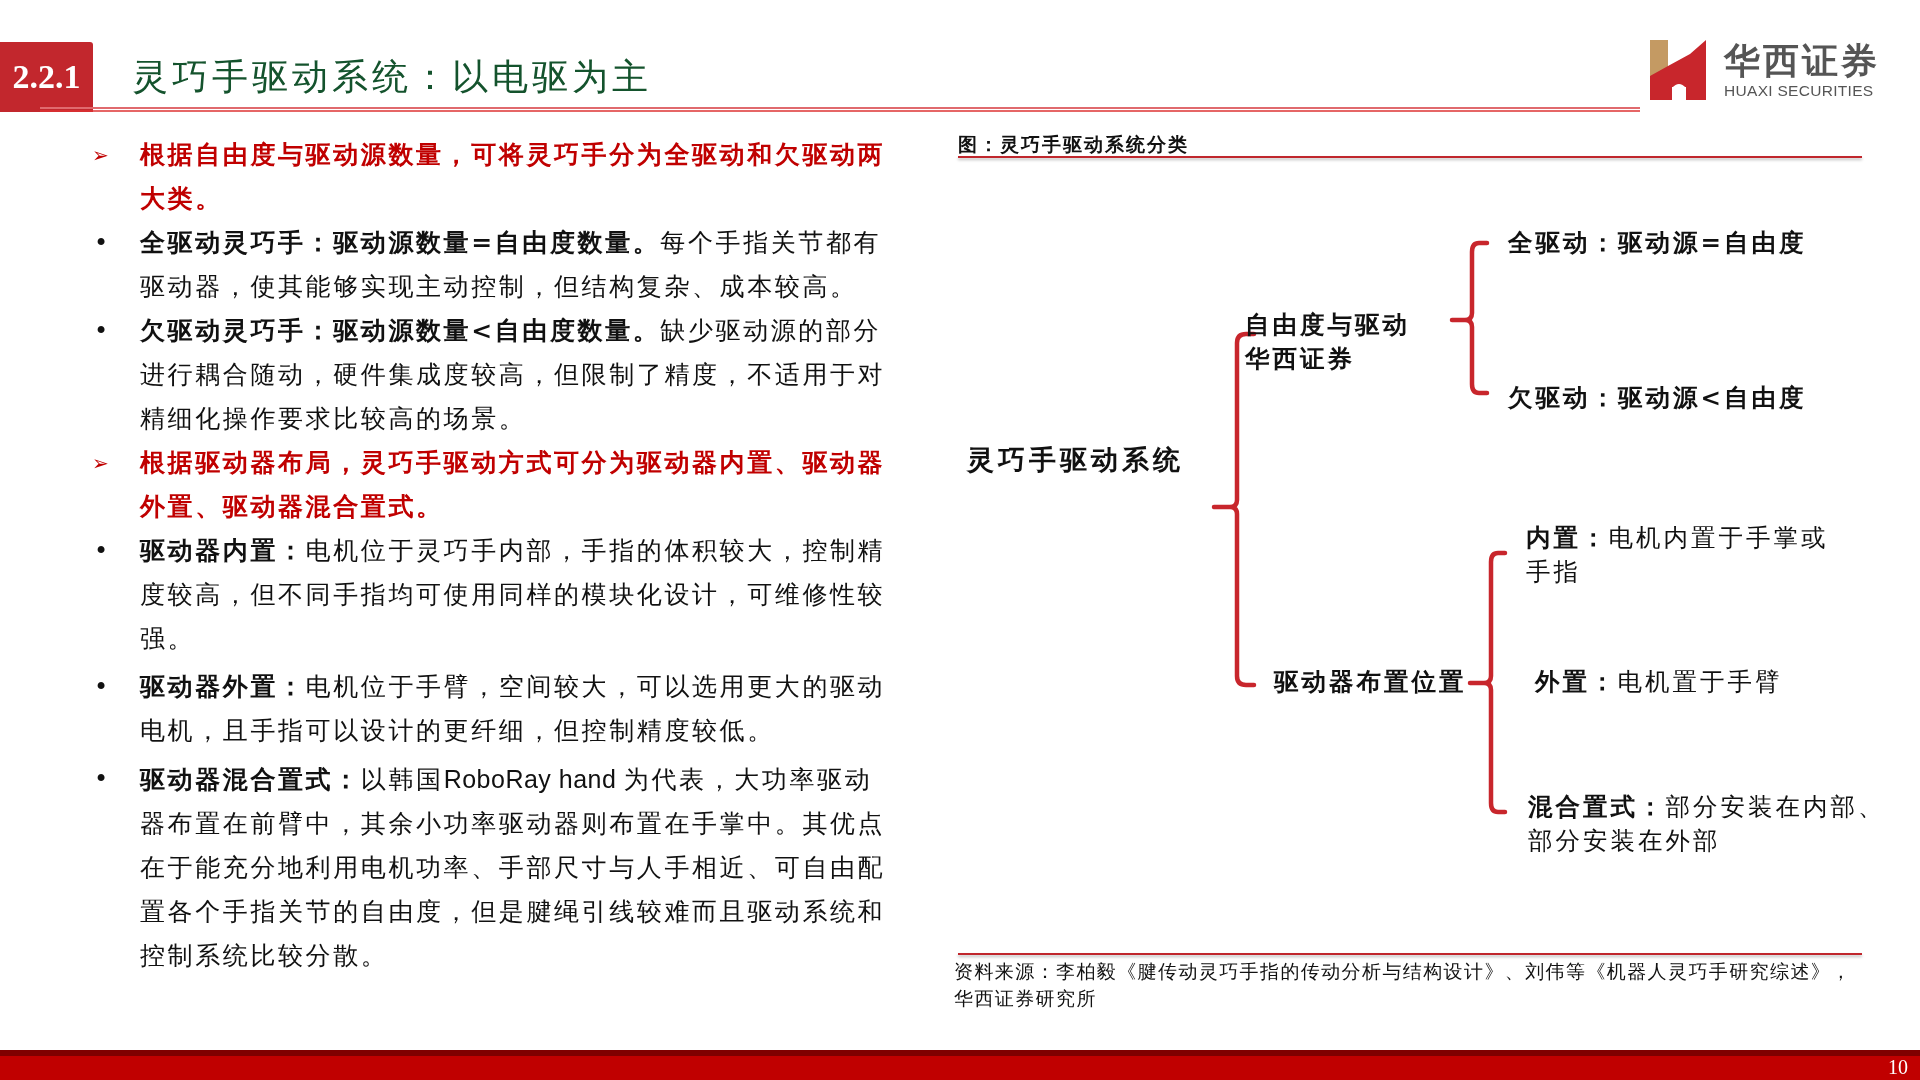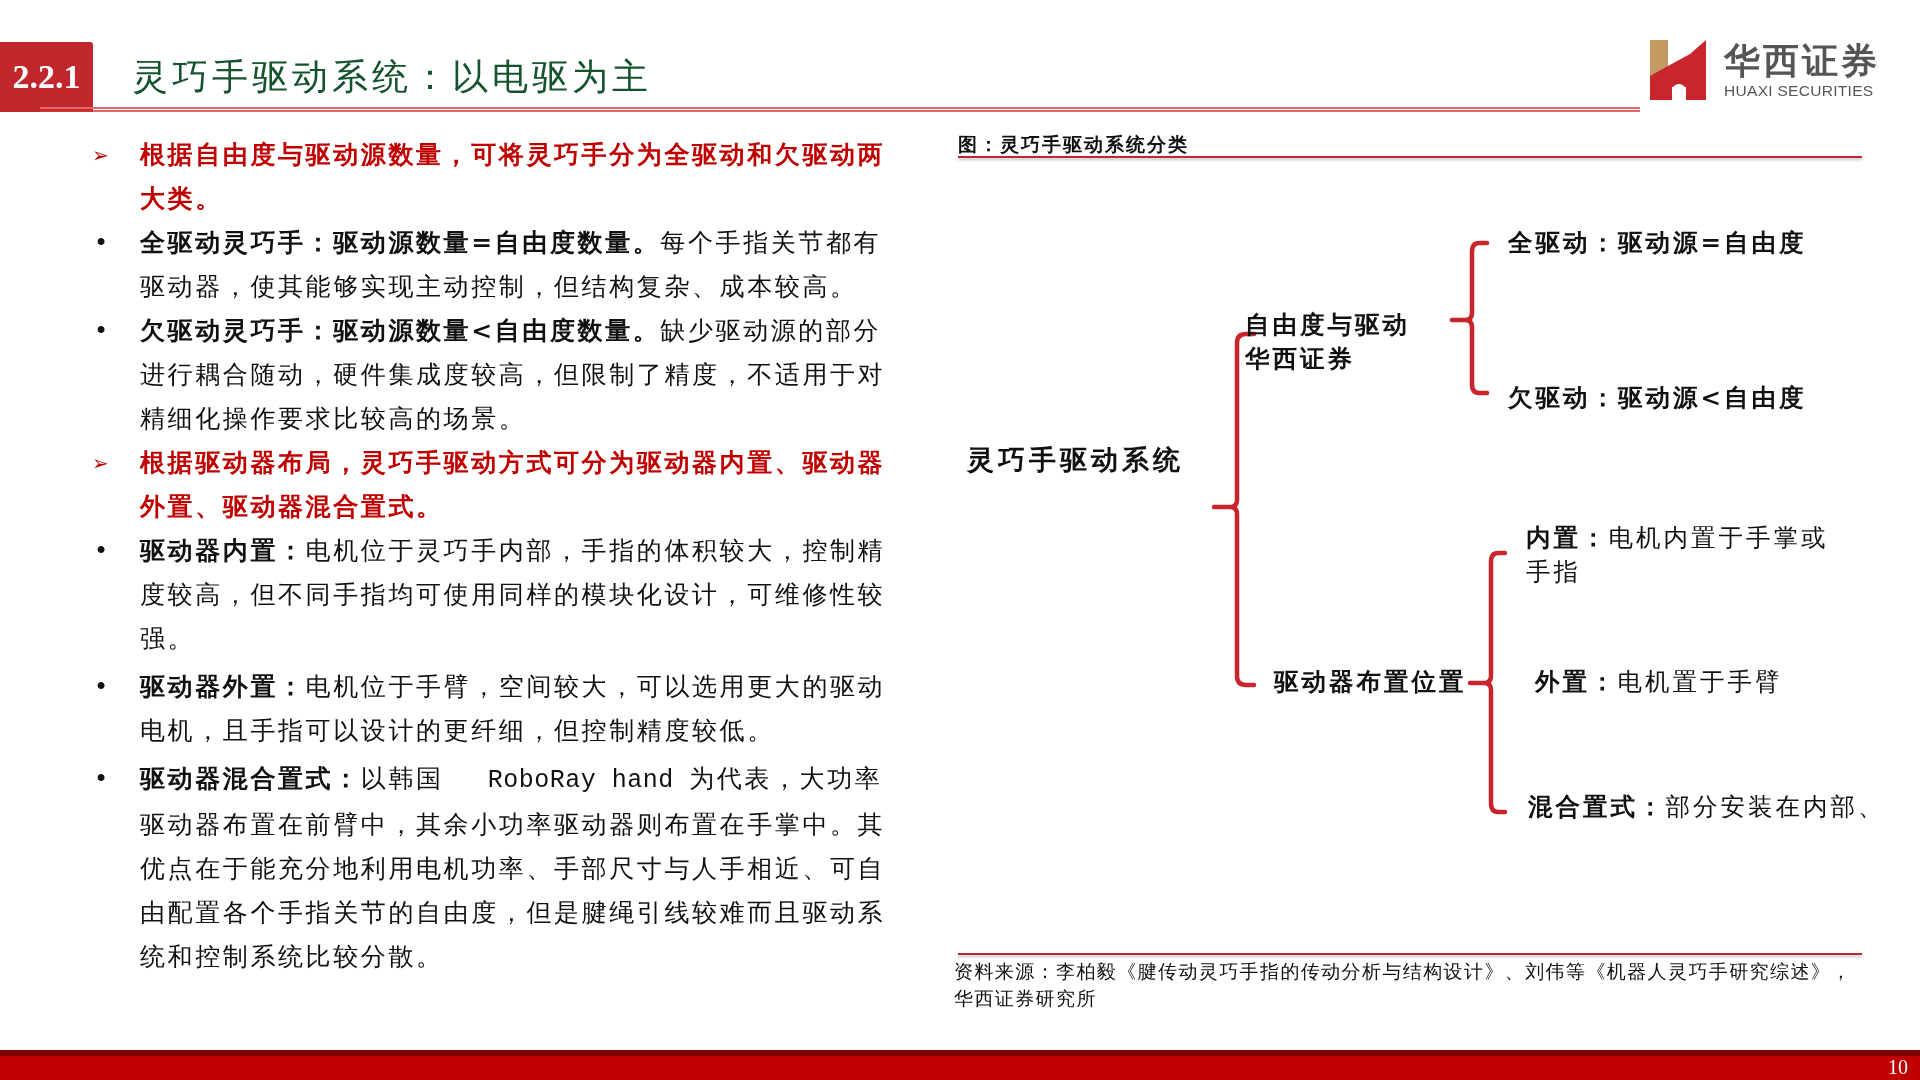--- a/index.html
+++ b/index.html
@@ -44,7 +44,7 @@
   .para.dot .marker { color: #111; font-size: 24px; padding-left: 2px; }
   .para .b { font-weight: bold; }
   .para .n { font-weight: normal; }
-  .para .latin { font-family: Liberation Mono, monospace; letter-spacing: .5px; margin-left: 44px; }
+  .para .latin { font-family: Liberation Sans, sans-serif; letter-spacing: .5px; }
 
   
   .fig-caption {

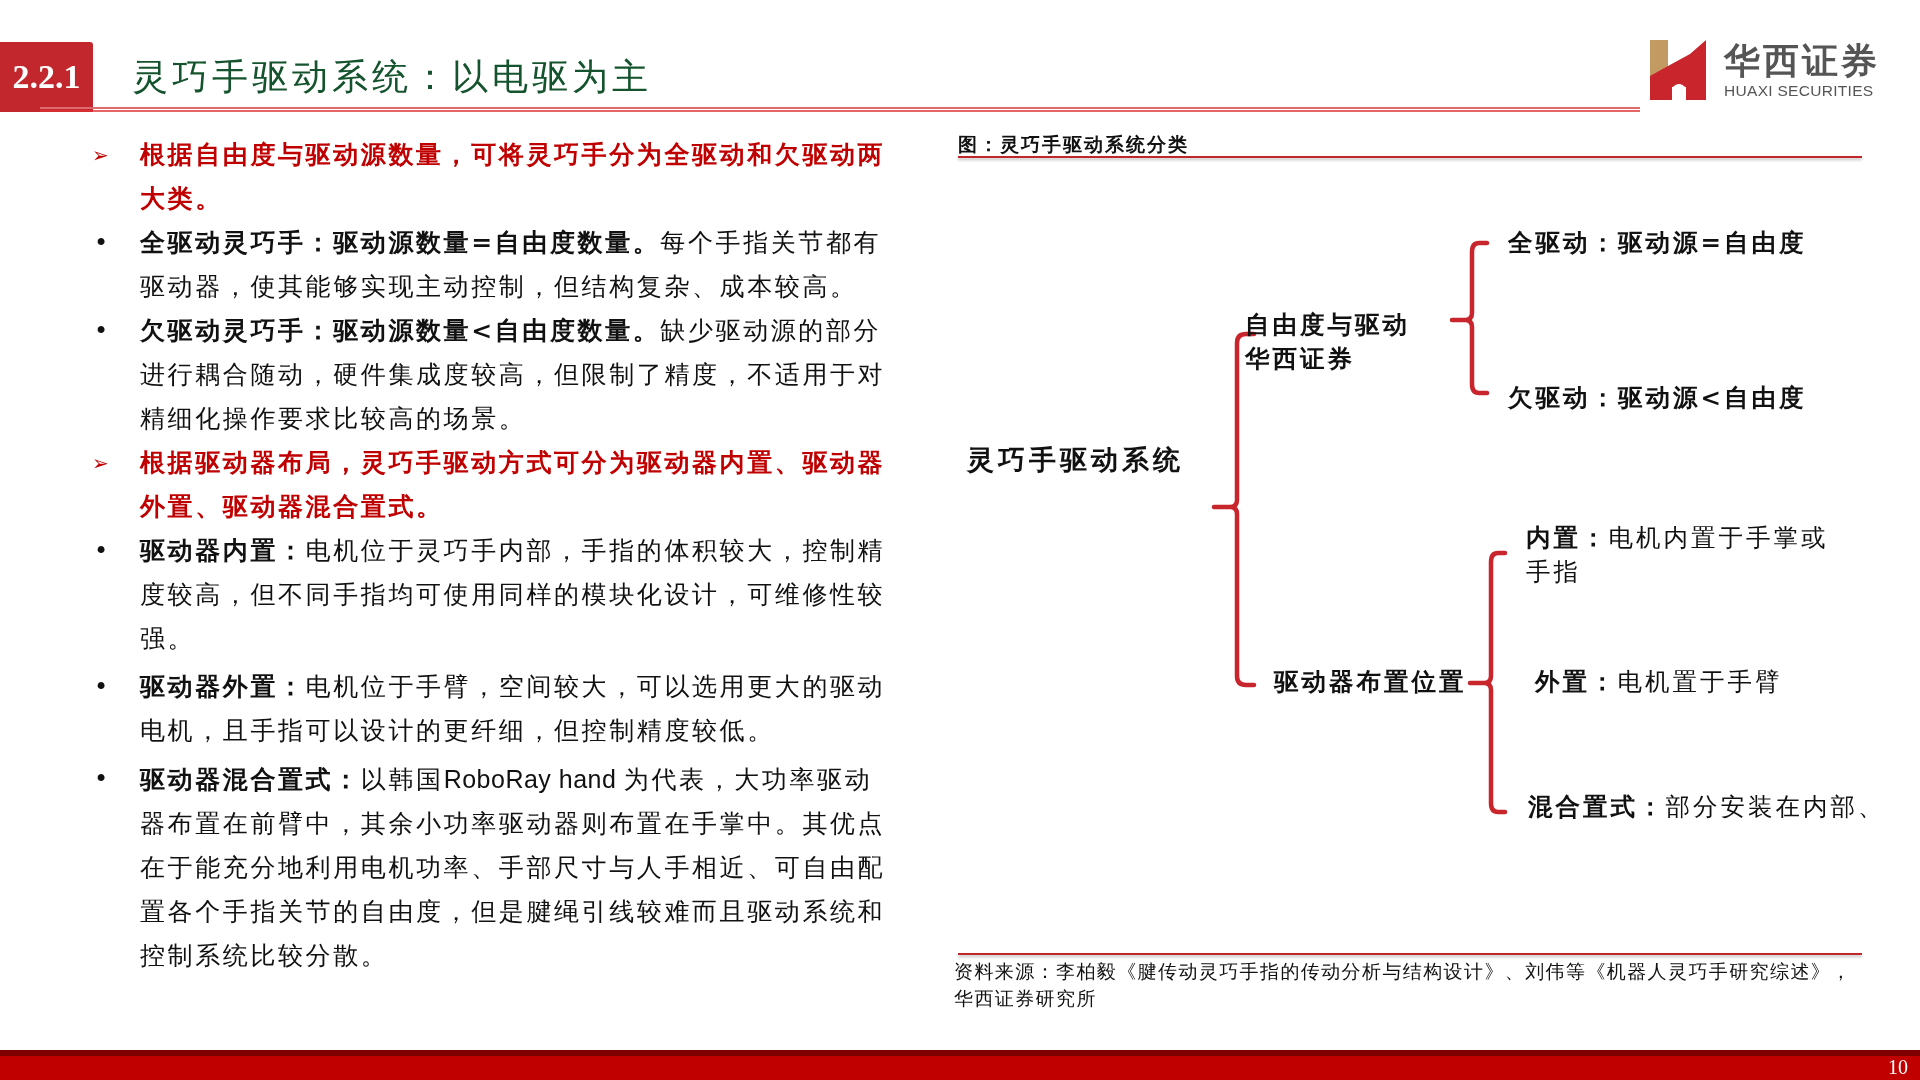--- a/index.html
+++ b/index.html
@@ -159,6 +159,7 @@
 </div>
 <div class="node" style="left:1528px; top:790px;">
   <div><span class="b">混合置式：</span><span class="n">部分安装在内部、</span></div>
+  <div class="n">部分安装在外部</div>
 </div>
 
 <div class="src-rule"></div>

